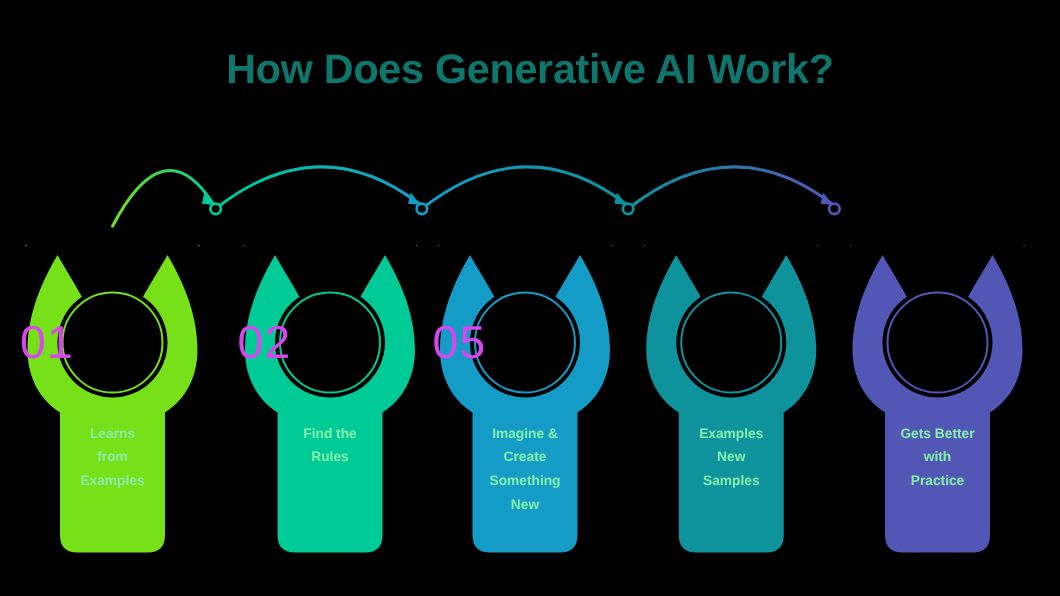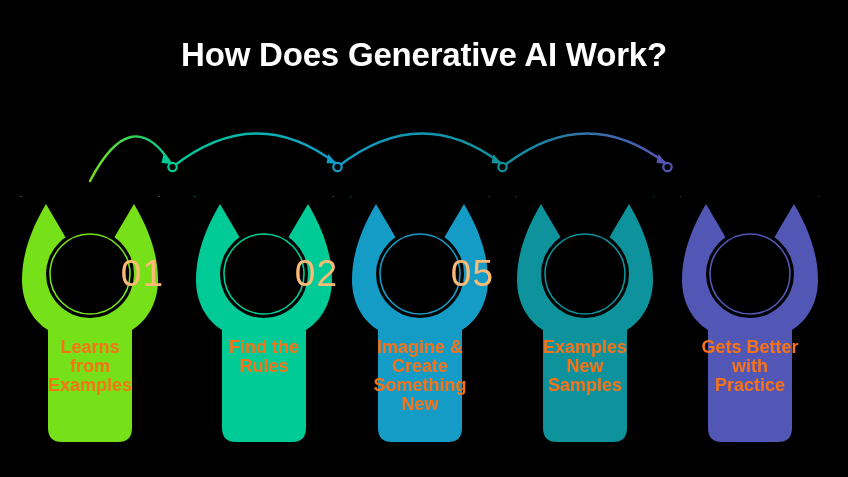--- a/index.html
+++ b/index.html
@@ -28,7 +28,7 @@
     left: 0;
     width: 848px;
     text-align: center;
-    color: #ffffff;
+    color: #0f766e;
     font-size: 33px;
     font-weight: bold;
     letter-spacing: -0.2px;

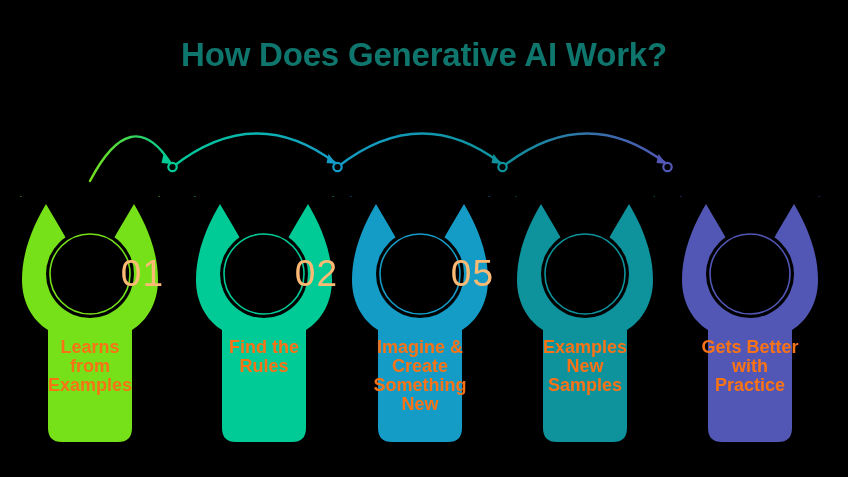--- a/index.html
+++ b/index.html
@@ -74,8 +74,8 @@
     width: 148px;
     height: 88px;
     line-height: 88px;
-    text-align: right;
-    color: #fdba74;
+    text-align: left;
+    color: #d946ef;
     font-size: 37px;
     font-weight: 300;
     letter-spacing: 1px;

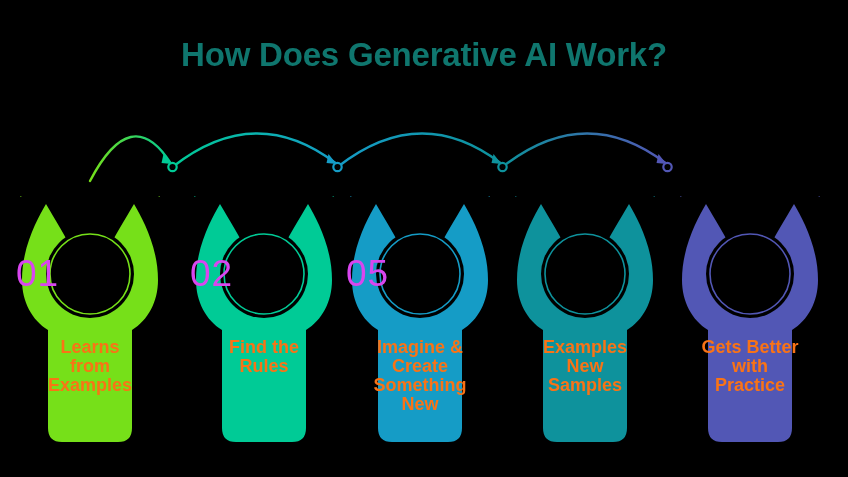--- a/index.html
+++ b/index.html
@@ -88,8 +88,8 @@
     top: 142px;
     width: 132px;
     text-align: center;
-    color: #f97316;
-    font-size: 18px;
+    color: #86efac;
+    font-size: 11px;
     font-weight: bold;
     line-height: 19px;
     font-family: "Liberation Sans", sans-serif;

